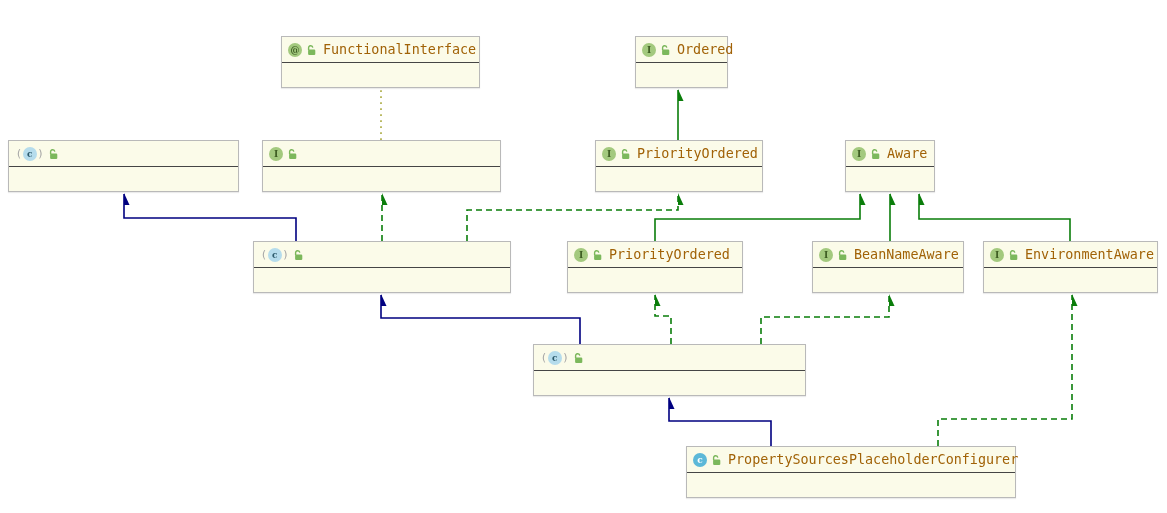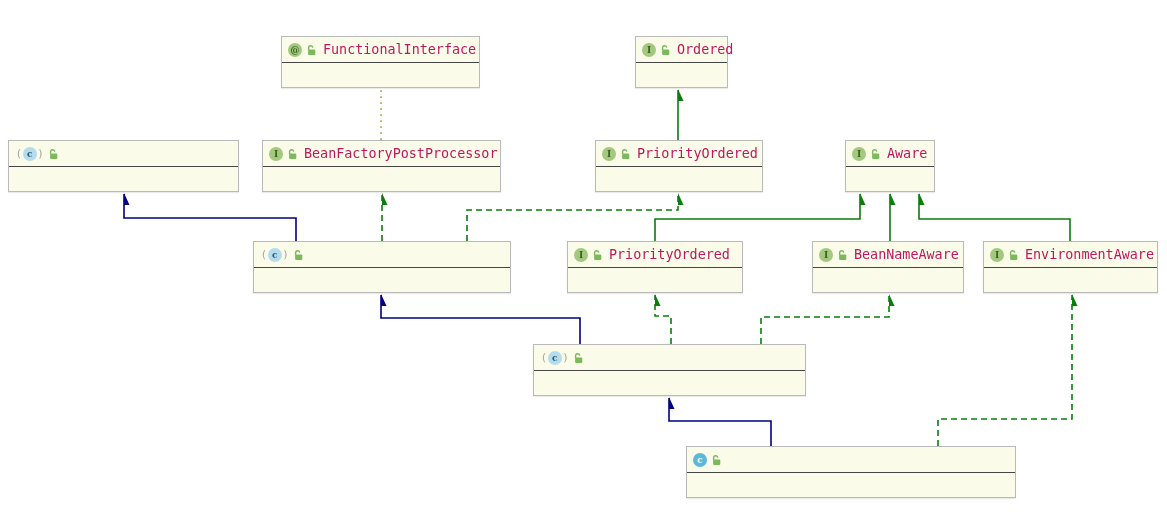--- a/index.html
+++ b/index.html
@@ -44,7 +44,7 @@
   .node-label {
     margin-left: 6px;
     font-size: 13.4px;
-    color: #be185d;
+    color: #a16207;
     letter-spacing: 0px;
   }
   .kind-icon {

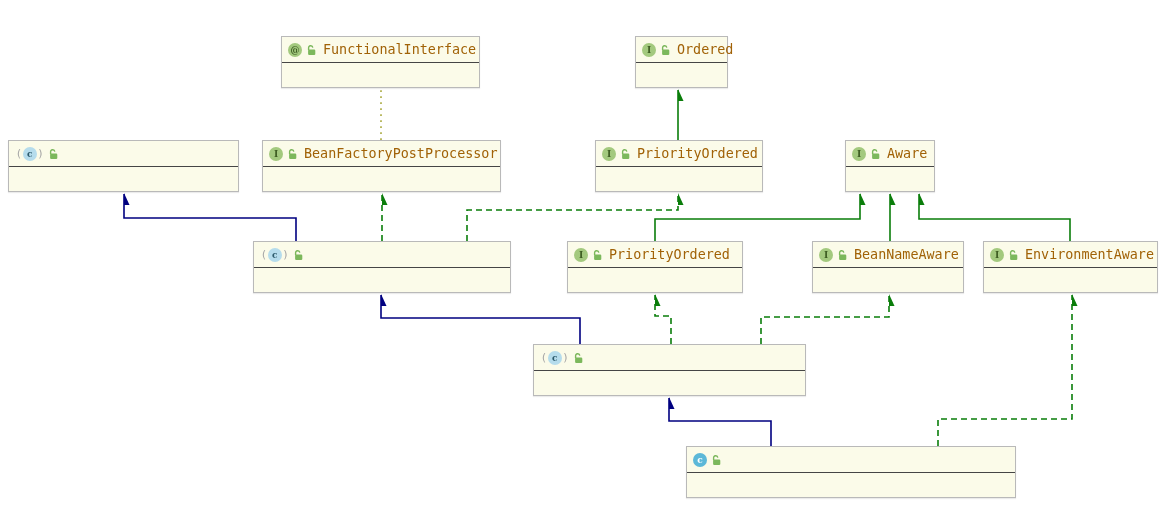--- a/index.html
+++ b/index.html
@@ -164,7 +164,6 @@
               <rect x="2.1" y="5.6" width="7.2" height="5.4" rx="1.1" fill="#7cb85c"></rect>
             </svg>
           </span>
-          <span class="node-label">BeanFactoryPostProcessor</span>
         </div>
         <div class="node-body"></div>
       </div>

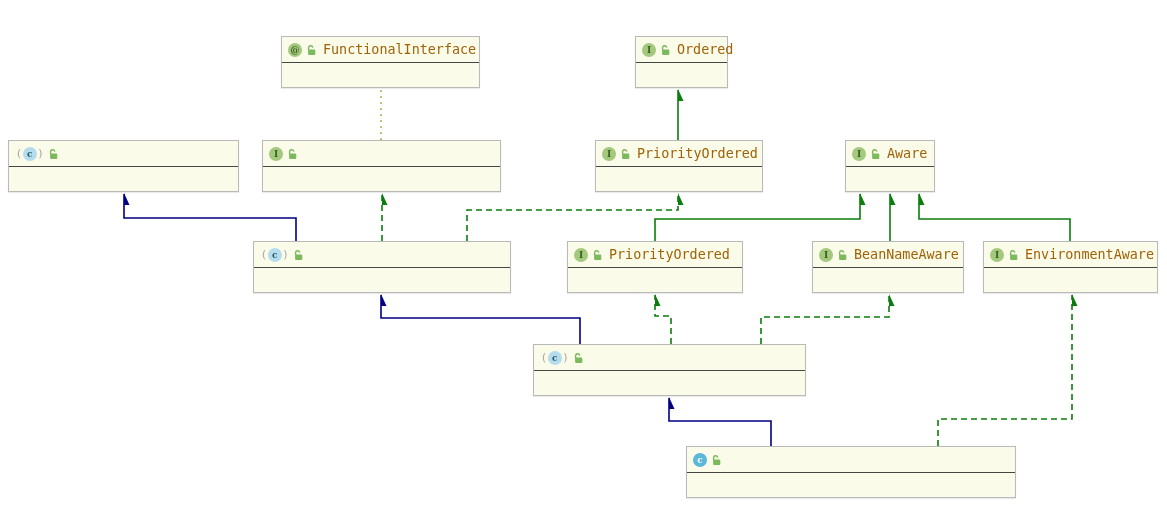--- a/index.html
+++ b/index.html
@@ -285,6 +285,7 @@
               <rect x="2.1" y="5.6" width="7.2" height="5.4" rx="1.1" fill="#7cb85c"></rect>
             </svg>
           </span>
+          <span class="node-label">PropertySourcesPlaceholderConfigurer</span>
         </div>
         <div class="node-body"></div>
       </div>

